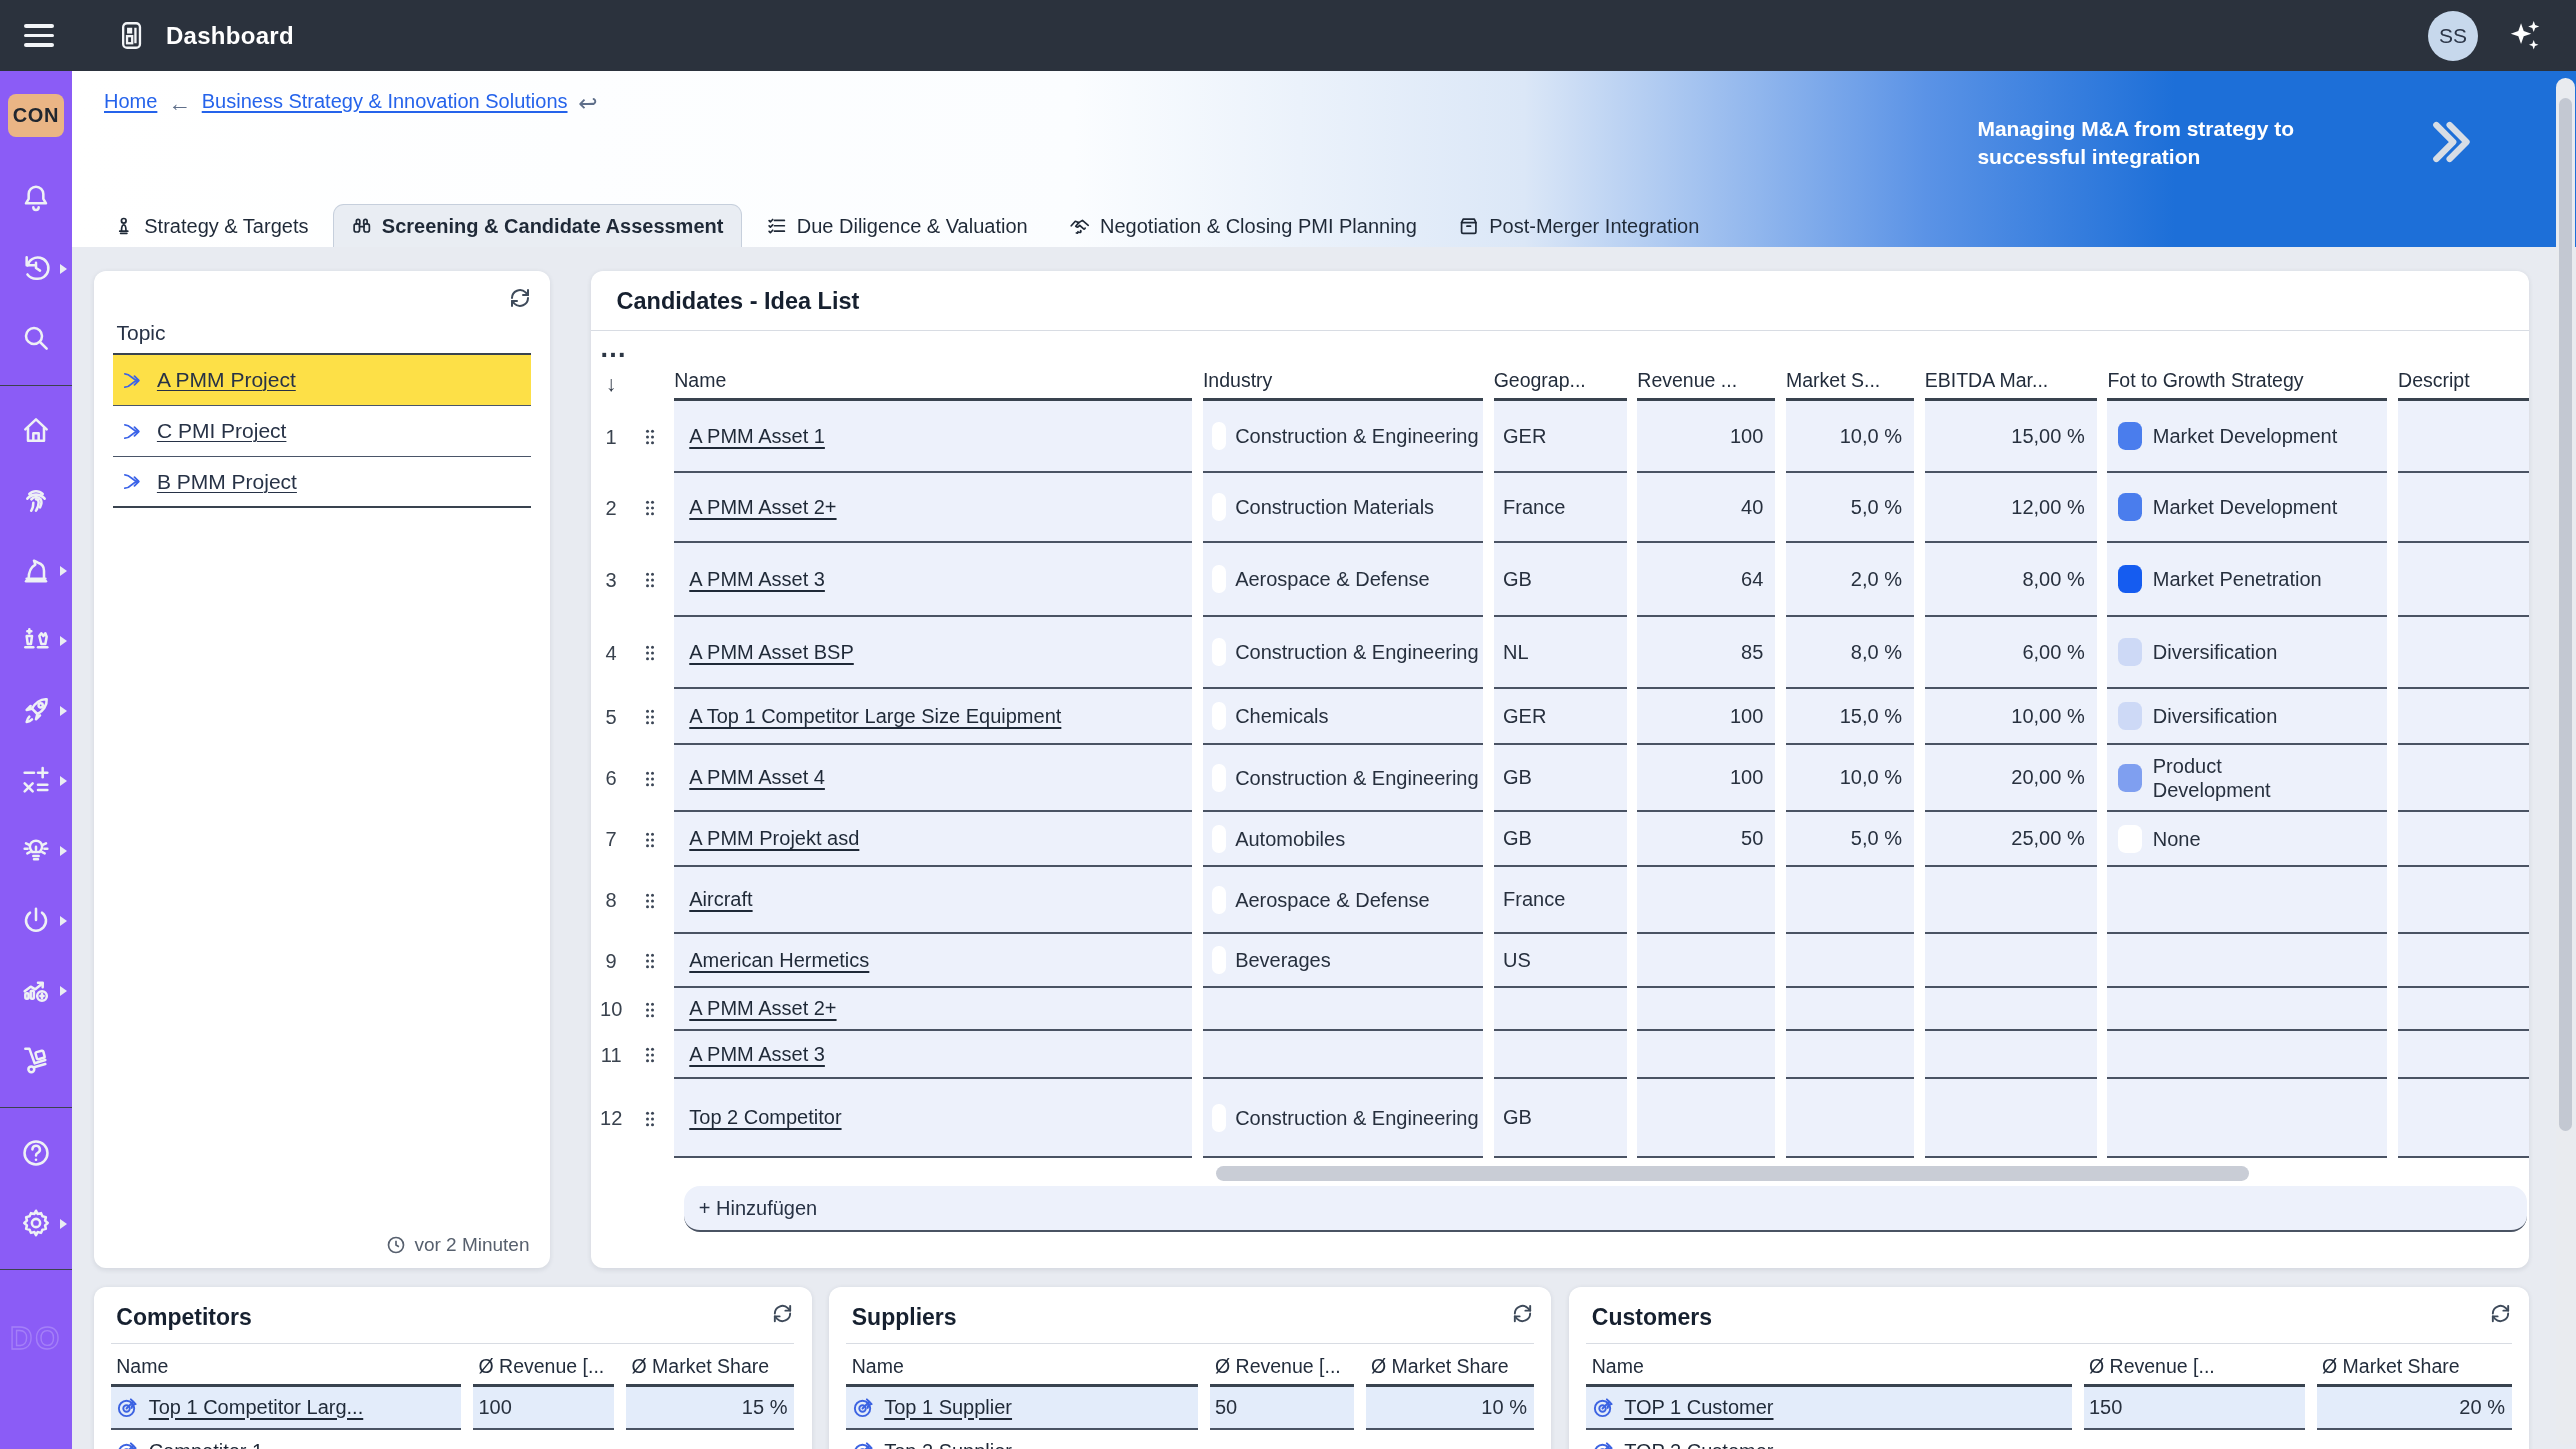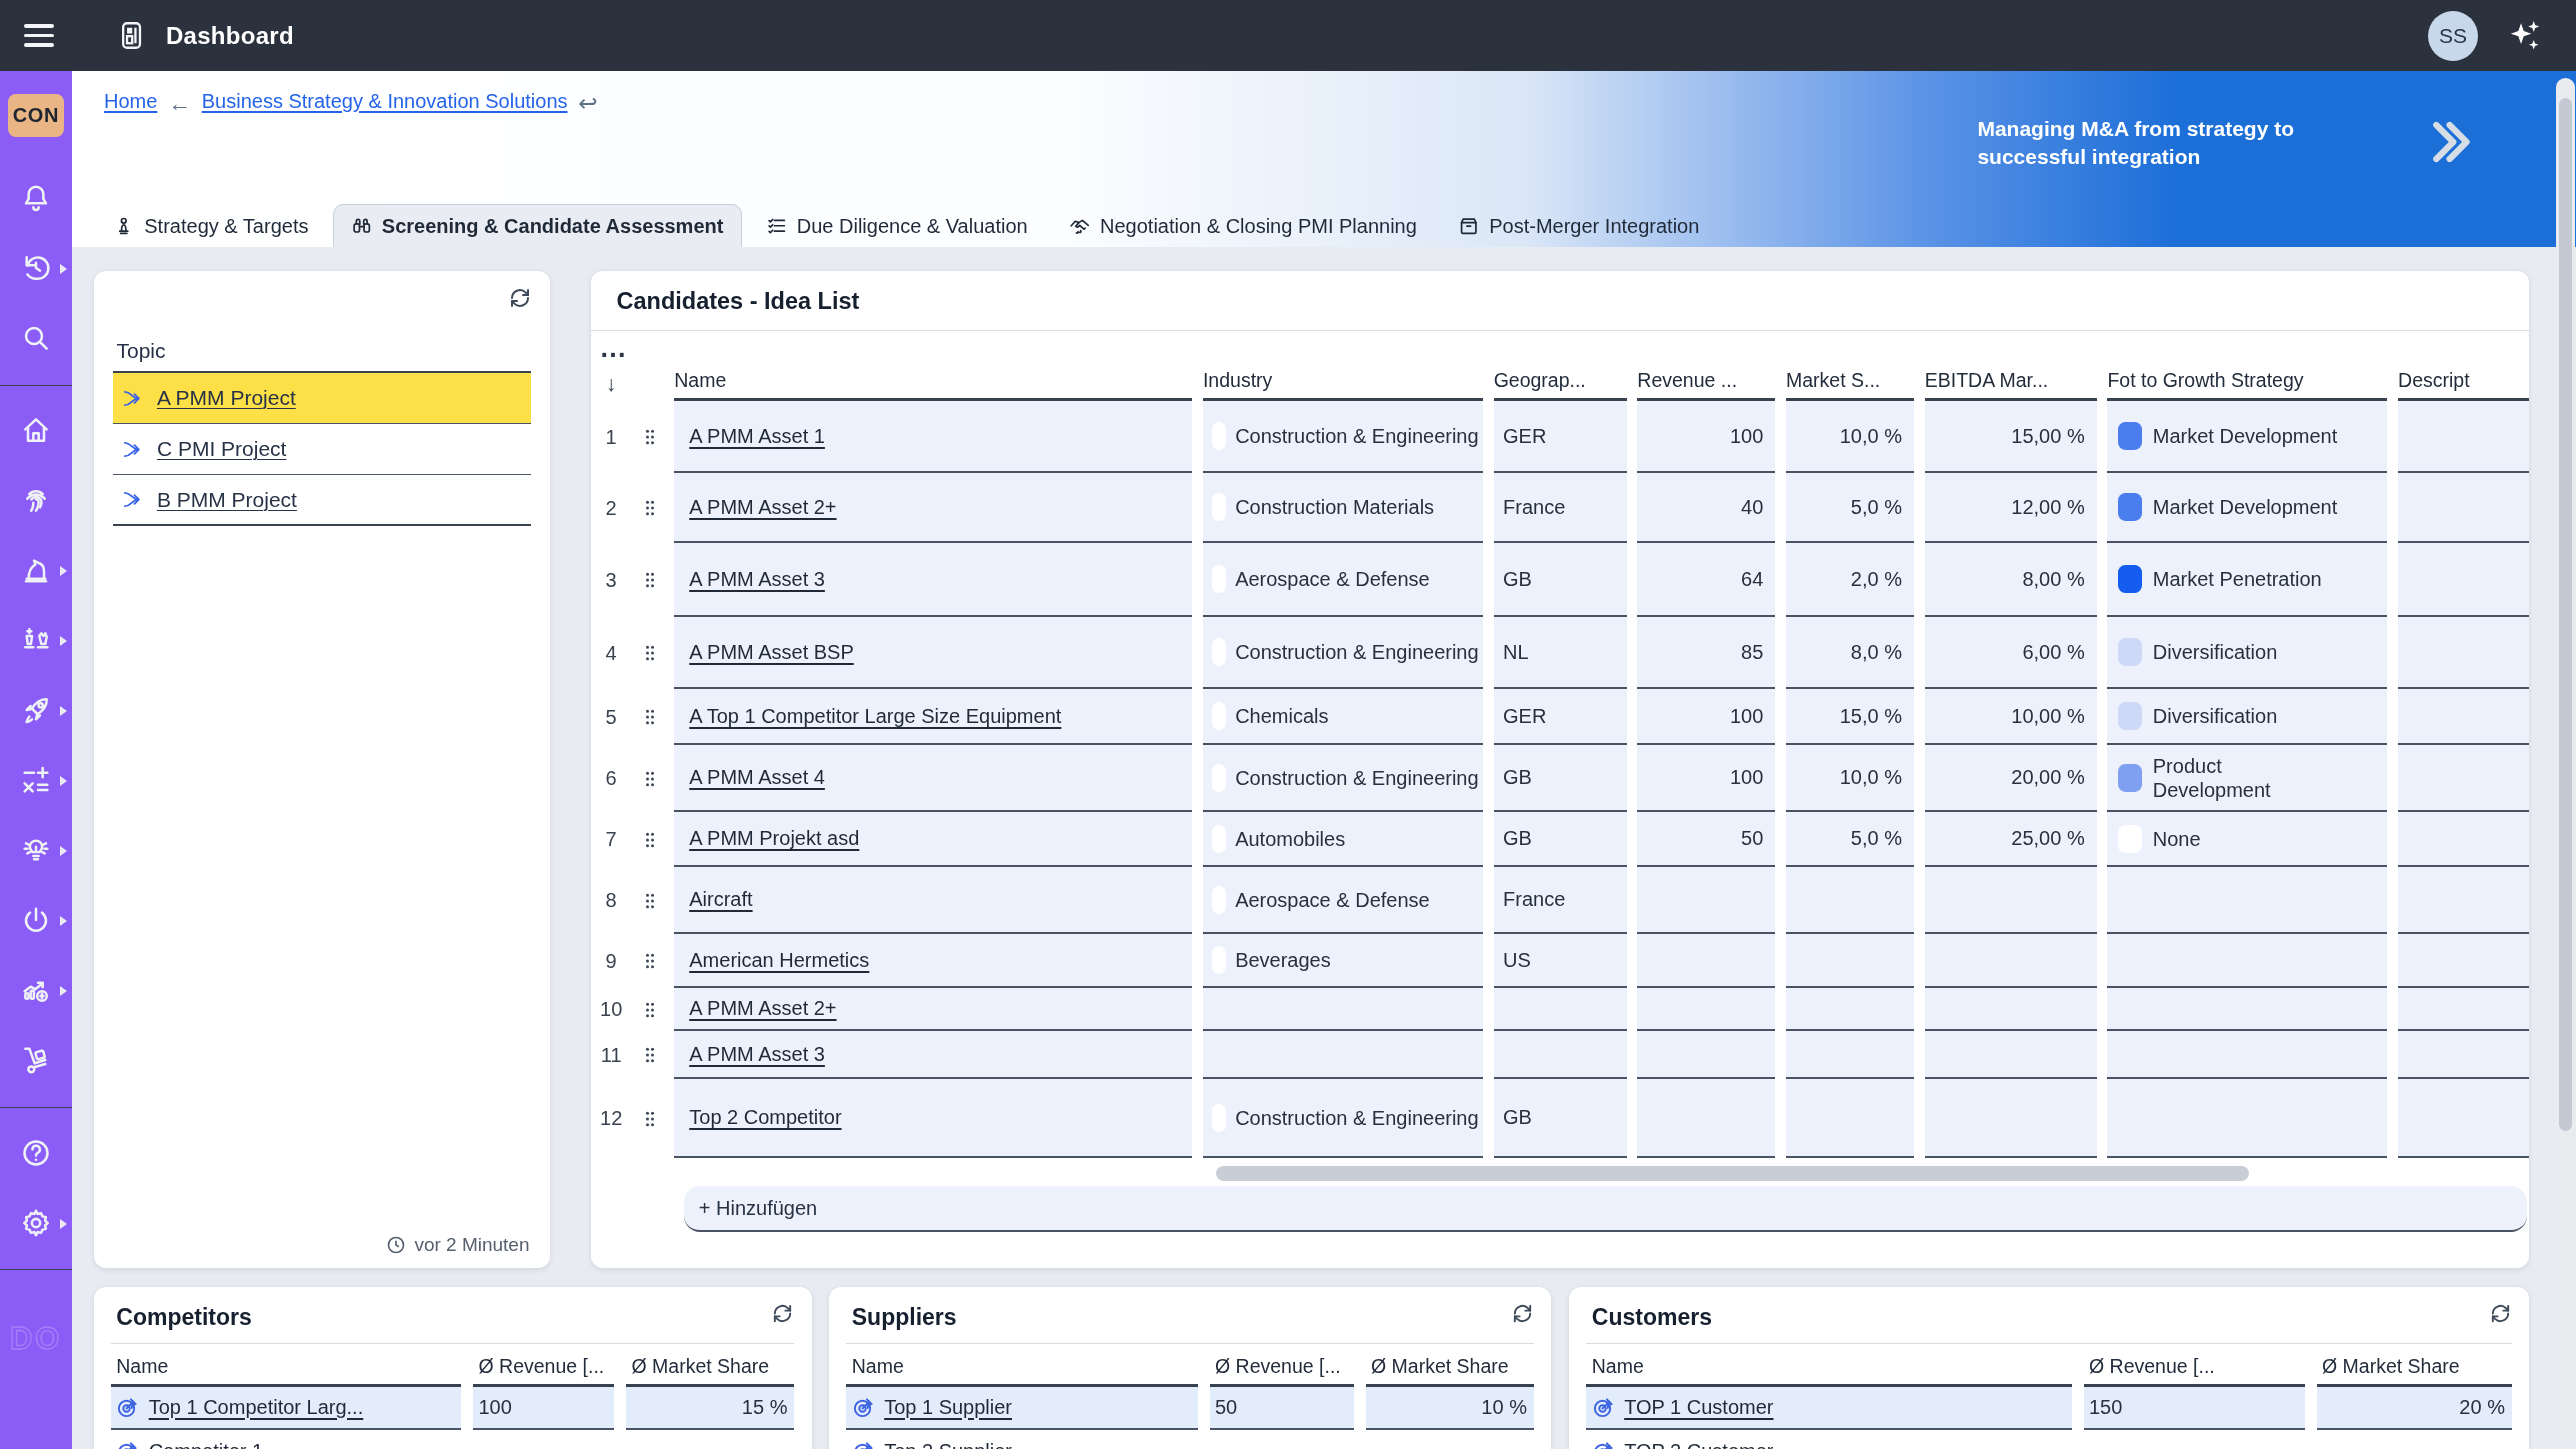--- a/index.html
+++ b/index.html
@@ -66,7 +66,7 @@
   
   .topic-panel { left:21.5px; top:24px; width:456px; height:997px; padding:16px 19px; }
   .refresh-btn { position:absolute; right:17.4px; top:14.8px; color:#3e4a5a; cursor:pointer; }
-  .topic-header { margin-top:52px; font-size:21px; color:#273246; padding:0 4px 8px 4px;
+  .topic-header { margin-top:34px; font-size:21px; color:#273246; padding:0 4px 8px 4px;
     border-bottom:2.7px solid #39434f; }
   .topic-item { display:flex; align-items:center; gap:12px; padding:0 9.4px; height:51px;
     border-bottom:1.3px solid #4a5568; font-size:21px; cursor:pointer; }

